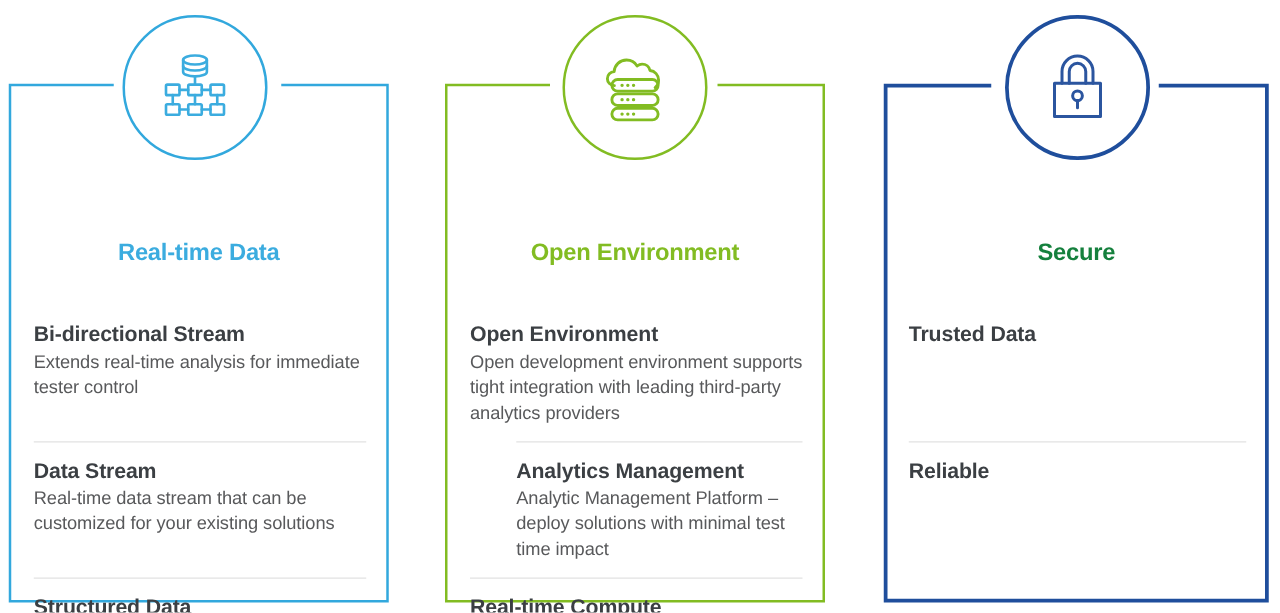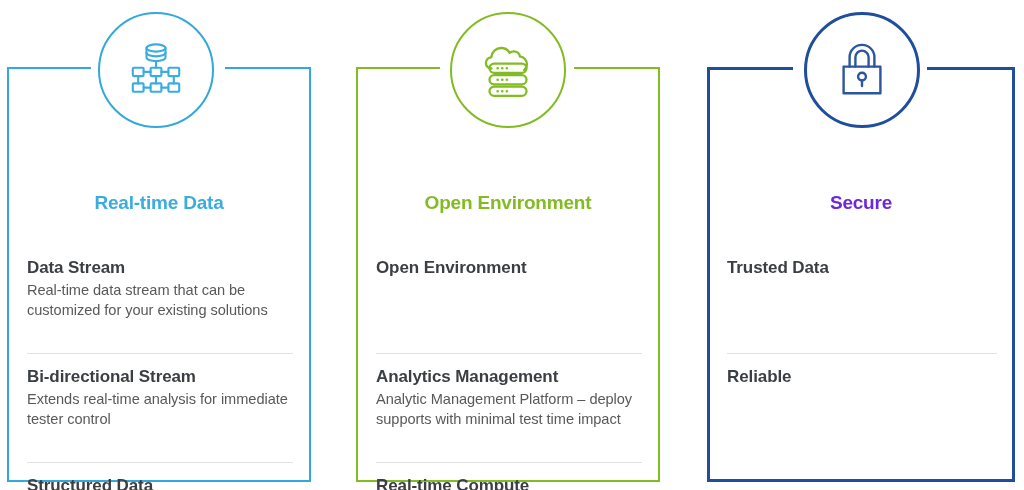--- a/index.html
+++ b/index.html
@@ -74,7 +74,7 @@
   }
   .t1{left:0;color:#3bacdf;}
   .t2{left:0;color:#82bc22;}
-  .t3{left:0;color:#6d28d9;}
+  .t3{left:0;color:#15803d;}
 
   
   .items{

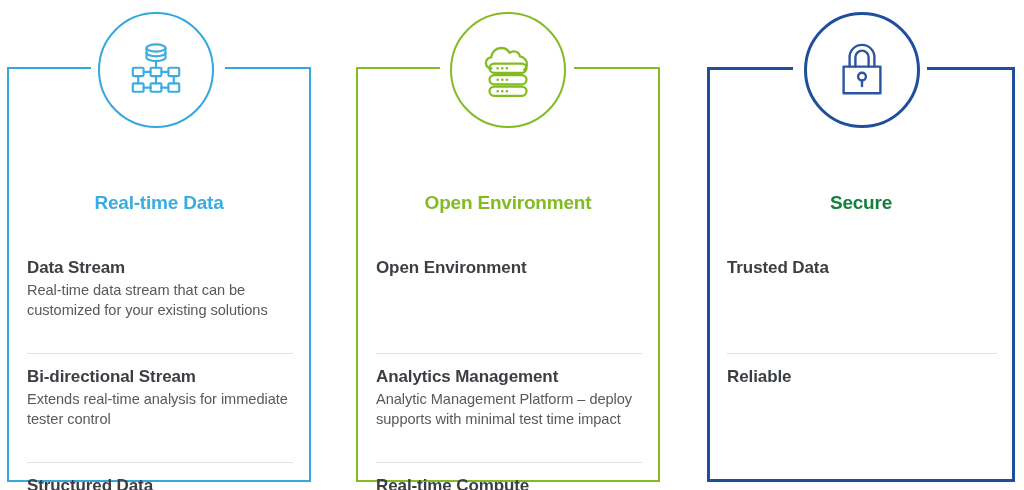--- a/index.html
+++ b/index.html
@@ -142,6 +142,7 @@
     <div class="items">
       <div class="item">
         <p class="item-title">Open Environment</p>
+        <p class="item-desc">Open development environment supports tight integration with leading third-party analytics providers</p>
       </div>
       <div class="item">
         <p class="item-title">Analytics Management</p>

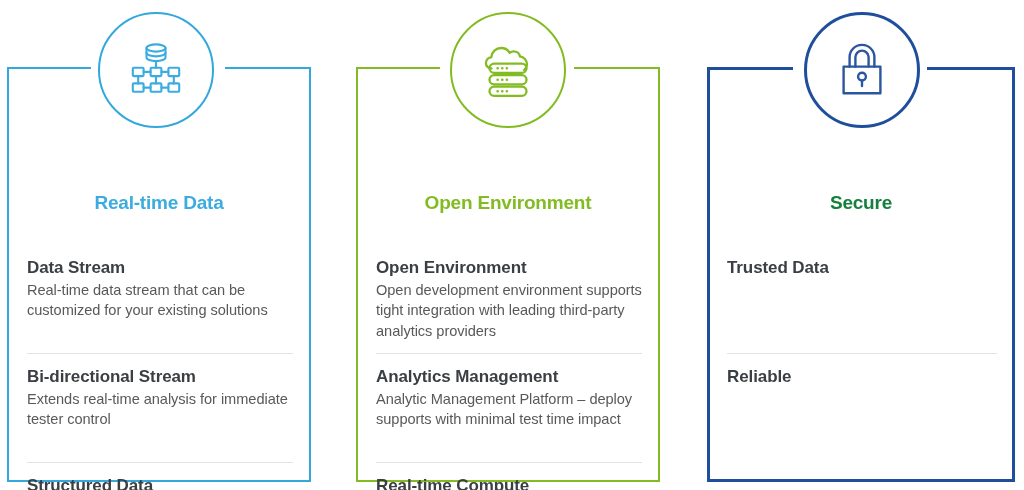--- a/index.html
+++ b/index.html
@@ -121,12 +121,12 @@
     <div class="card-title t1">Real-time Data</div>
     <div class="items">
       <div class="item">
+        <p class="item-title">Bi-directional Stream</p>
+        <p class="item-desc">Extends real-time analysis for immediate tester control</p>
+      </div>
+      <div class="item">
         <p class="item-title">Data Stream</p>
         <p class="item-desc">Real-time data stream that can be customized for your existing solutions</p>
-      </div>
-      <div class="item">
-        <p class="item-title">Bi-directional Stream</p>
-        <p class="item-desc">Extends real-time analysis for immediate tester control</p>
       </div>
       <div class="item">
         <p class="item-title">Structured Data</p>

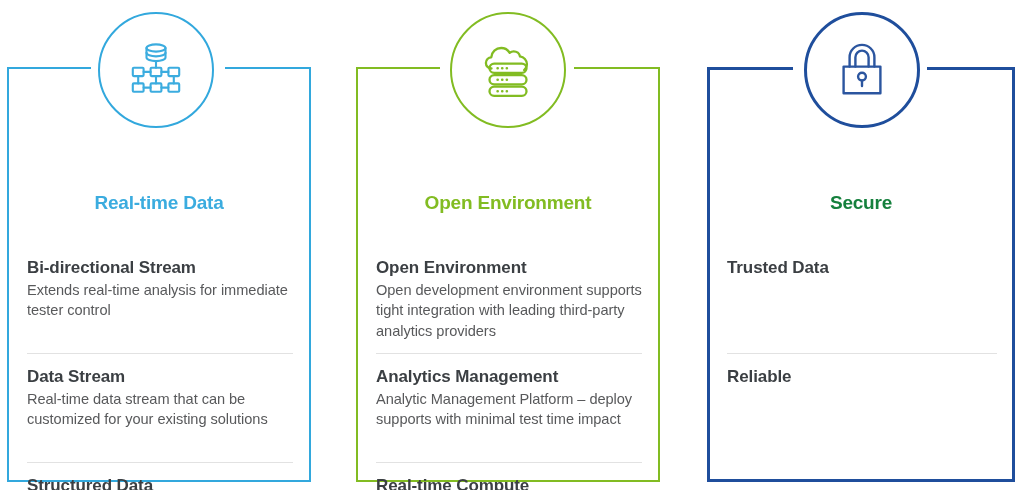--- a/index.html
+++ b/index.html
@@ -106,7 +106,7 @@
   .card-1 .item:nth-child(1){height:86px;}
   .card-1 .item:nth-child(2){height:86px;}
   .card-2 .item:nth-child(1){height:86px;}
-  .card-2 .item:nth-child(2){height:86px;}
+  .card-2 .item:nth-child(2){height:86px;margin-left:37px;}
   .card-3 .item:nth-child(1){height:86px;}
   .card-3 .item:nth-child(2){height:86px;}
 </style>

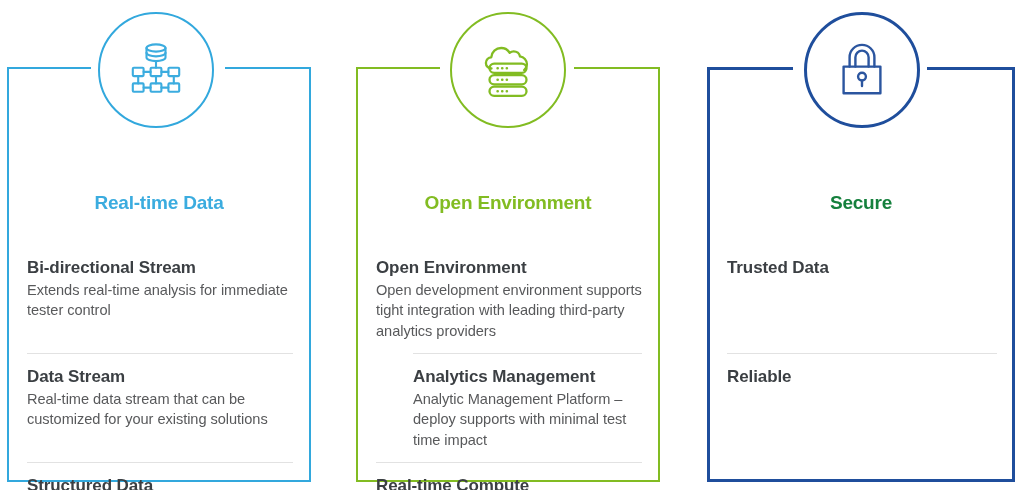--- a/index.html
+++ b/index.html
@@ -146,7 +146,7 @@
       </div>
       <div class="item">
         <p class="item-title">Analytics Management</p>
-        <p class="item-desc">Analytic Management Platform – deploy supports with minimal test time impact</p>
+        <p class="item-desc">Analytic Management Platform – deploy solutions with minimal test time impact</p>
       </div>
       <div class="item">
         <p class="item-title">Real-time Compute</p>

